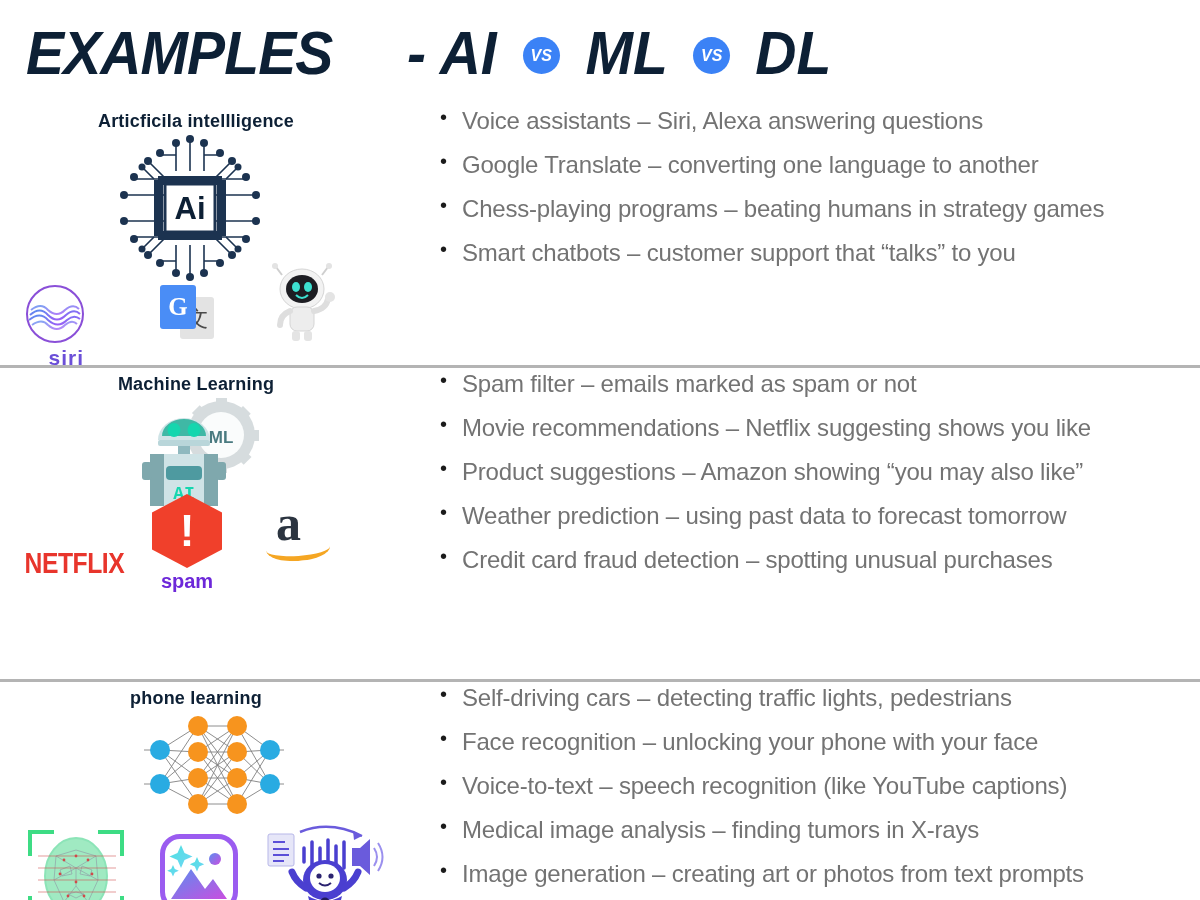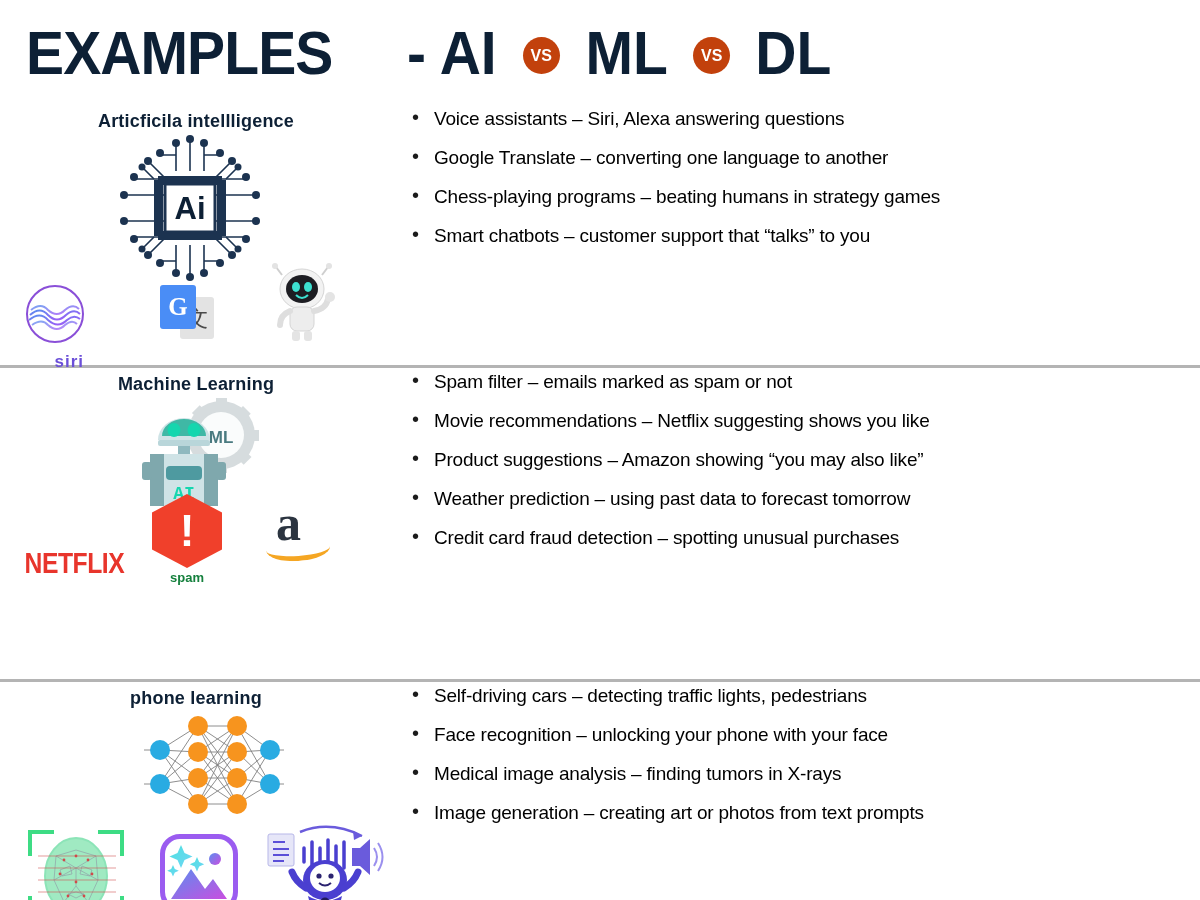--- a/index.html
+++ b/index.html
@@ -23,6 +23,7 @@
     align-items: center;
     padding-left: 26px;
     box-sizing: border-box;
+    font-style: italic;
   }
   .title-main {
     font-family: "Liberation Sans Narrow", "Liberation Sans", sans-serif;

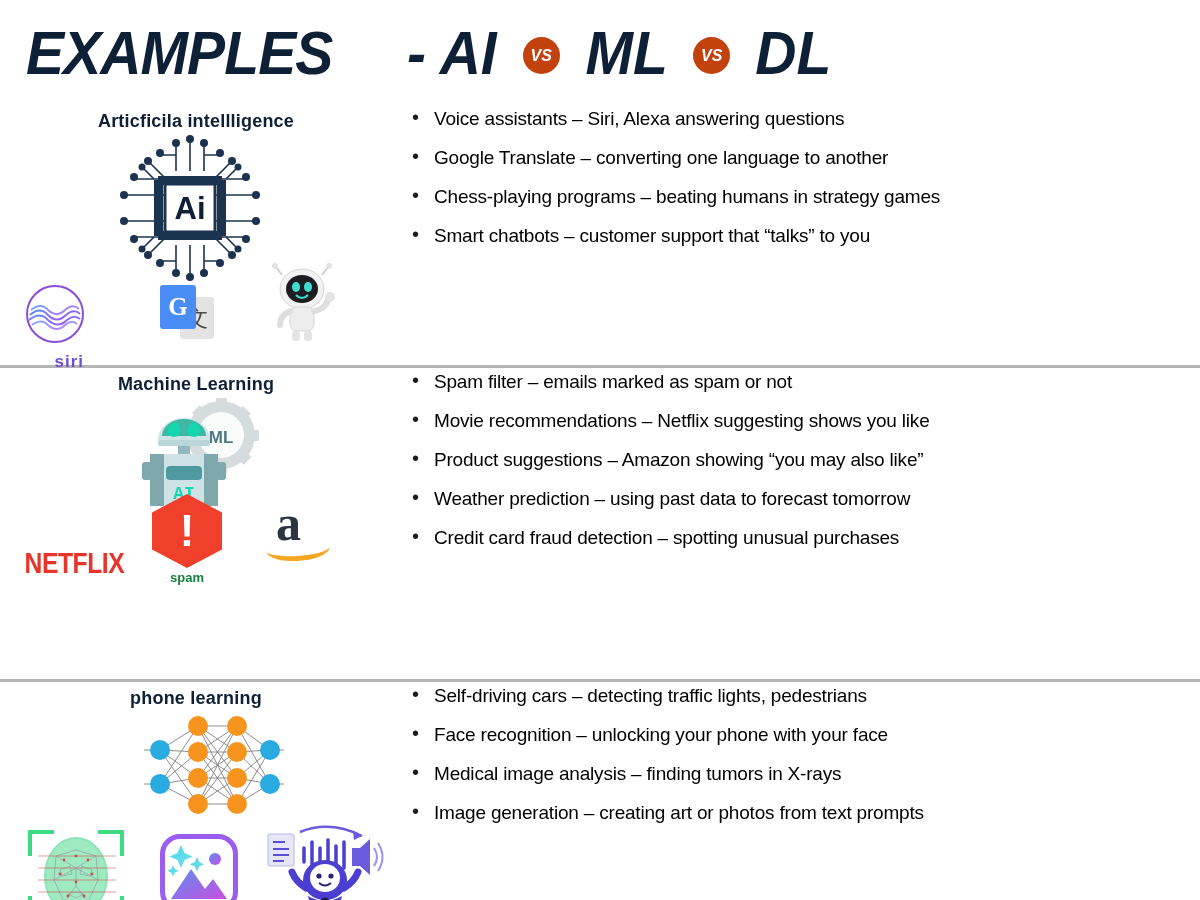--- a/index.html
+++ b/index.html
@@ -48,7 +48,7 @@
     width: 37px;
     height: 37px;
     border-radius: 50%;
-    background: #c2410c;
+    background: #3b82f6;
     color: #ffffff;
     display: inline-flex;
     align-items: center;

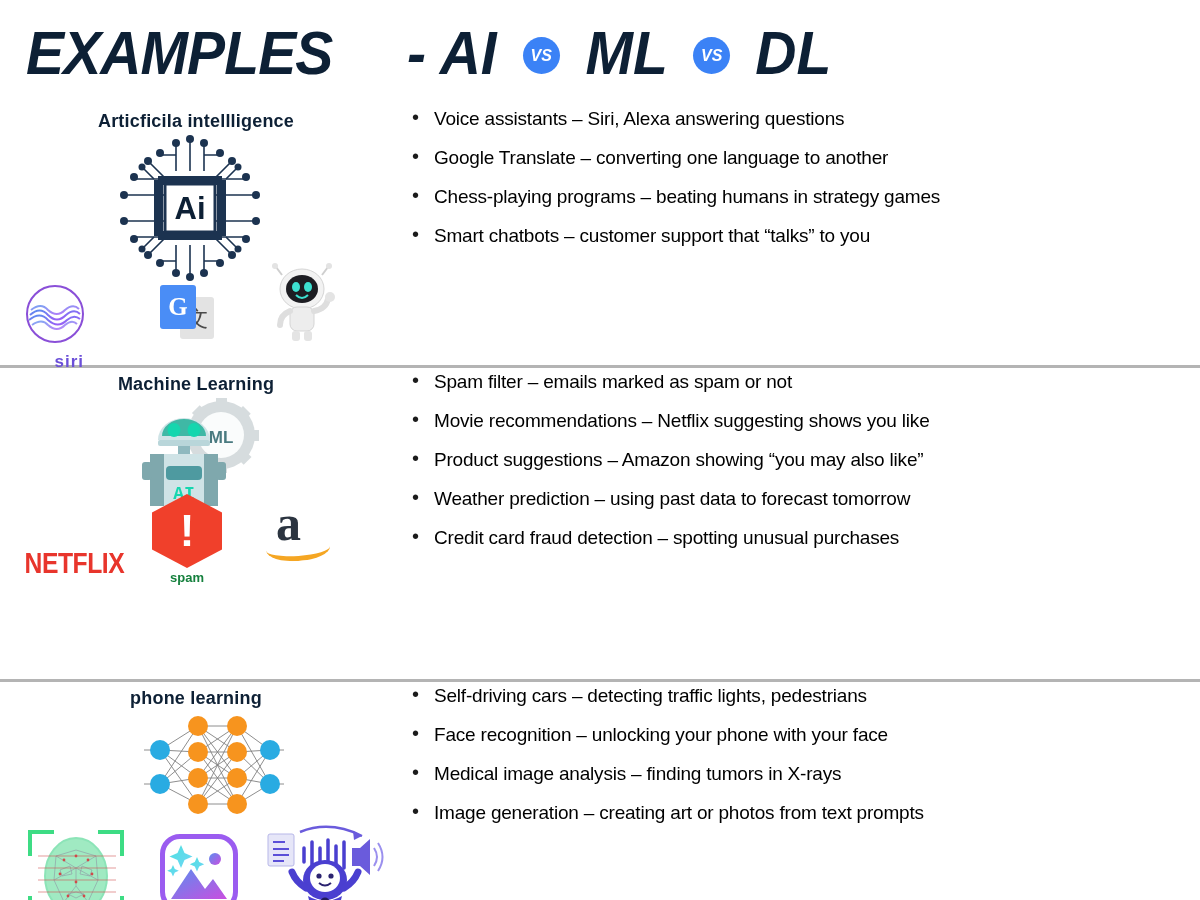--- a/index.html
+++ b/index.html
@@ -66,6 +66,7 @@
     display: flex;
     box-sizing: border-box;
     position: relative;
+    gap: 28px;
   }
   .sec-ai { height: 260px; }
   .sec-ml { height: 311px; }

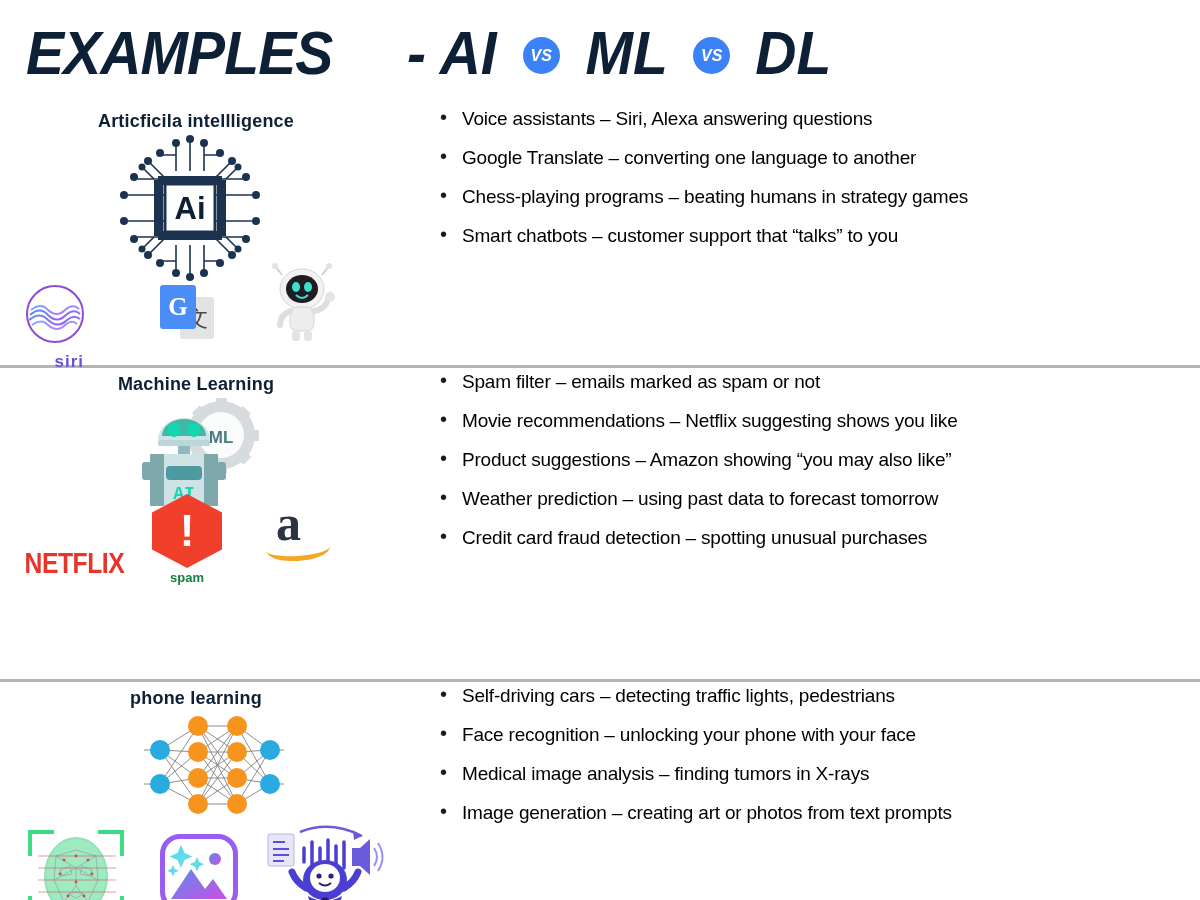--- a/index.html
+++ b/index.html
@@ -107,8 +107,8 @@
     padding: 0;
   }
   ul.bullets li {
-    font-size: 19px;
-    color: #000000;
+    font-size: 24px;
+    color: #737373;
     line-height: 1;
     padding: 0 0 0 28px;
     margin-bottom: 20px;

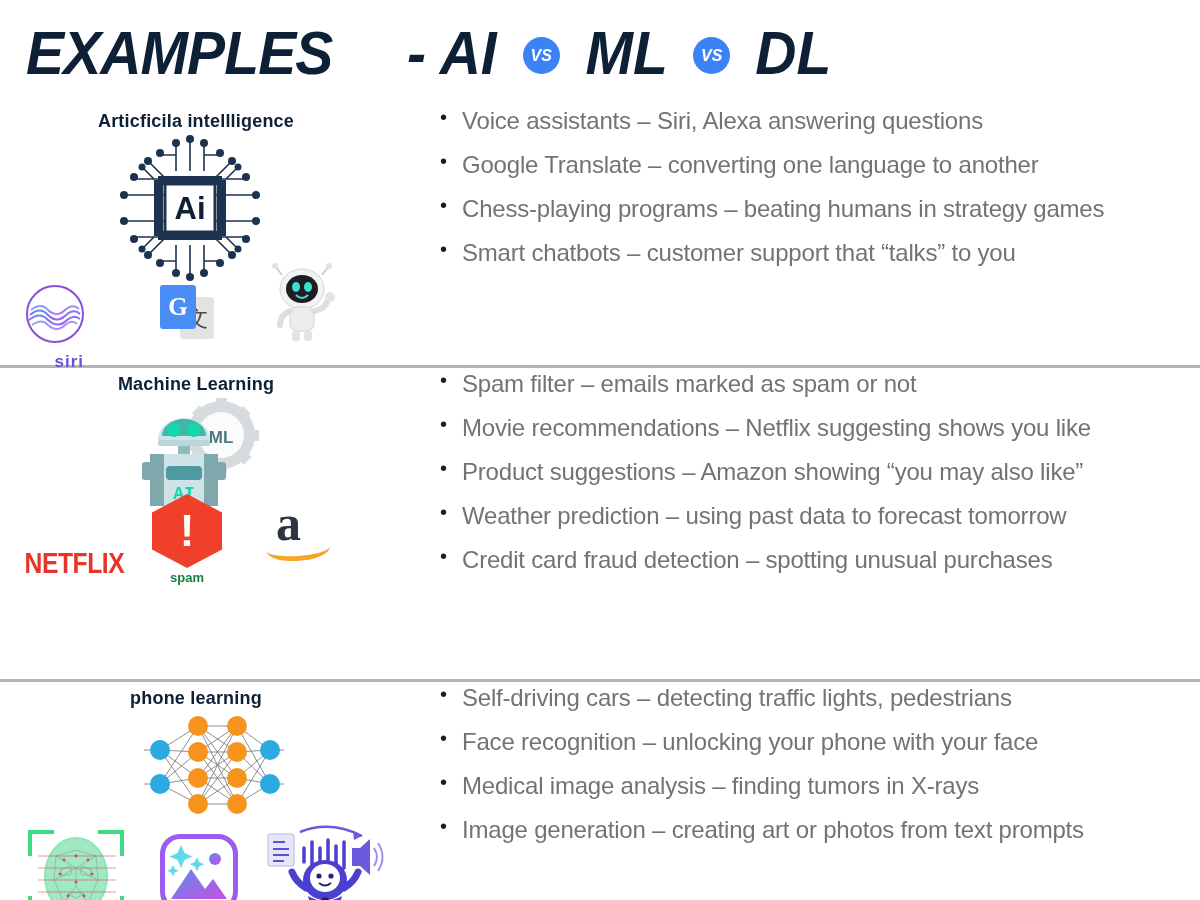--- a/index.html
+++ b/index.html
@@ -155,10 +155,10 @@
   }
   .siri-label {
     text-align: center;
-    font-size: 17px;
+    font-size: 21px;
     font-weight: bold;
     color: #6b4fd8;
-    margin-top: 9px;
+    margin-top: 3px;
     letter-spacing: 1px;
   }
 

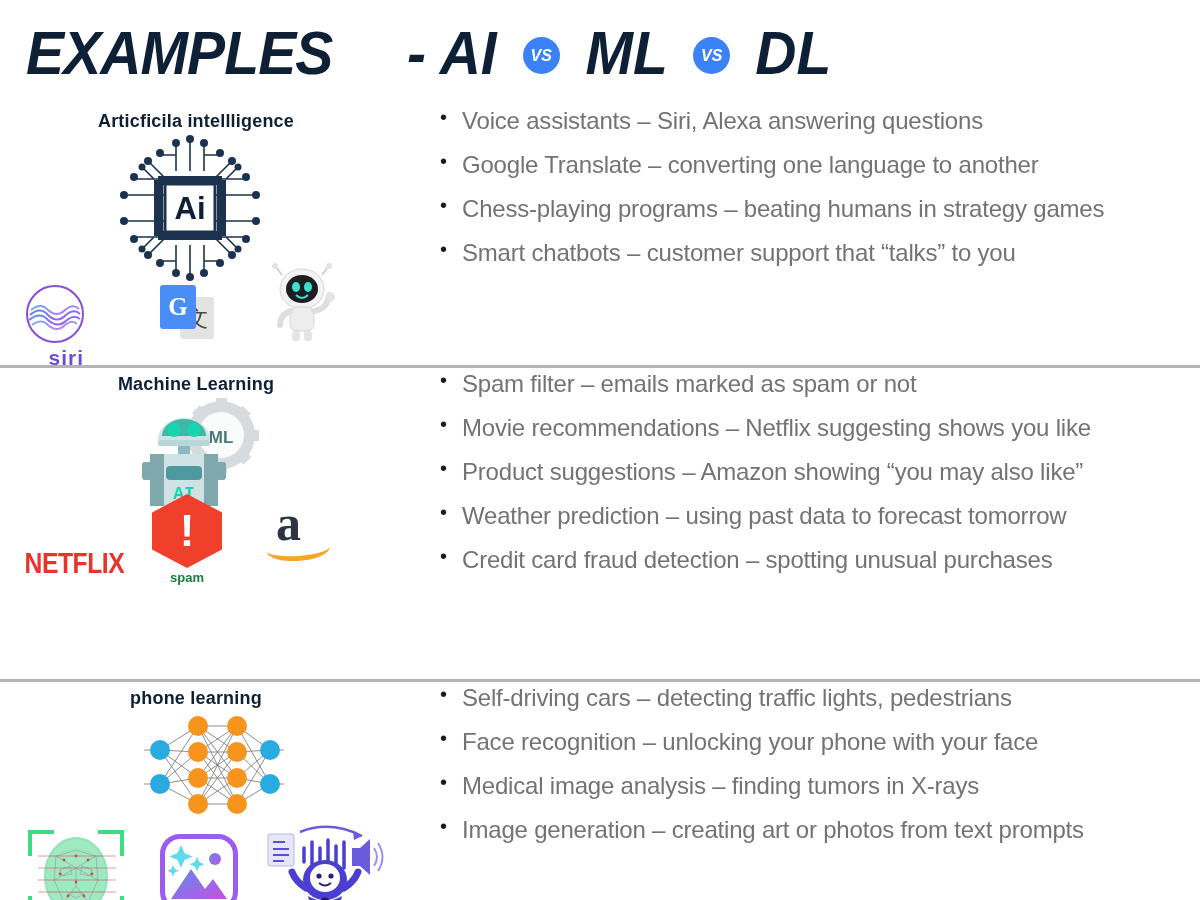--- a/index.html
+++ b/index.html
@@ -201,8 +201,8 @@
     font-family: "Liberation Sans", sans-serif;
   }
   .spam-label {
-    text-align: center; font-size: 13px; font-weight: bold;
-    color: #15803d; margin-top: 2px;
+    text-align: center; font-size: 20px; font-weight: bold;
+    color: #6d28d9; margin-top: 2px;
   }
   
   .amz {

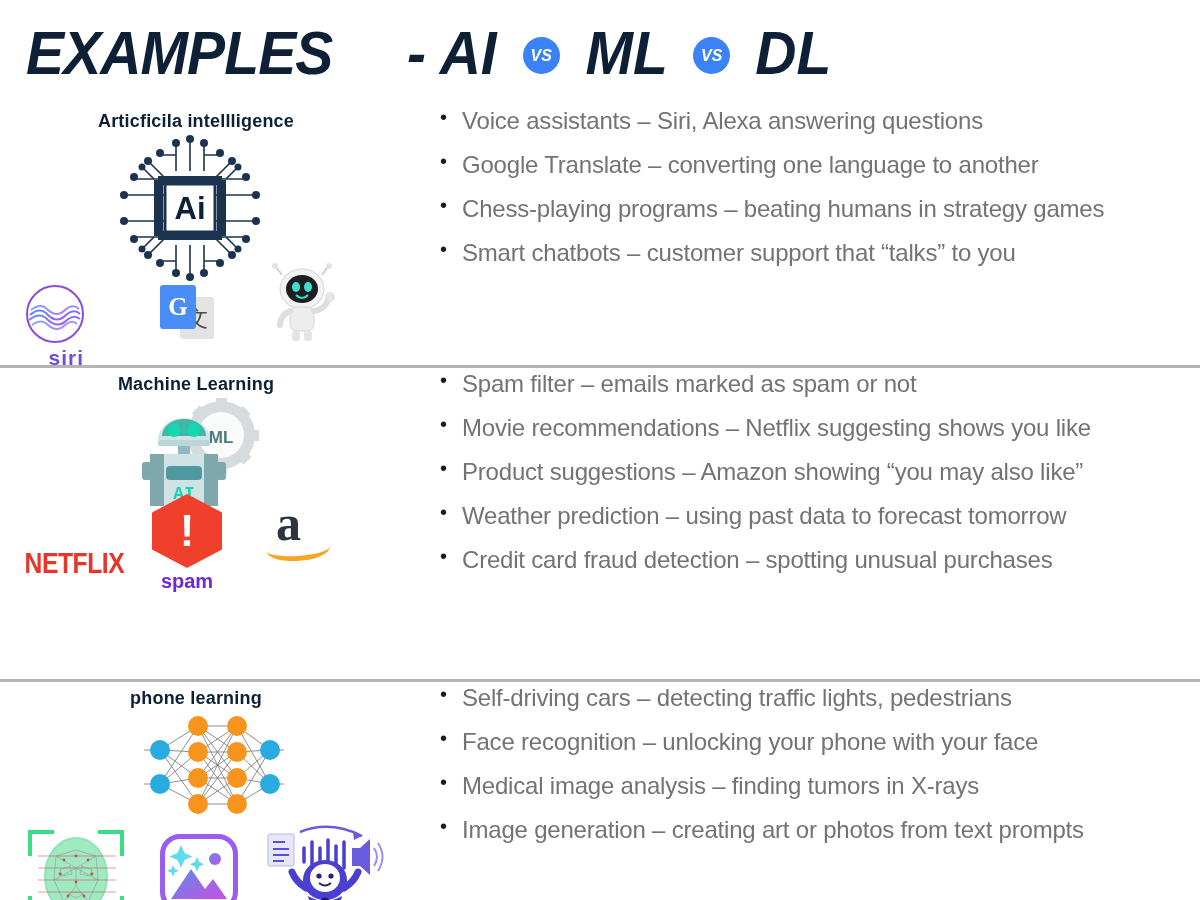--- a/index.html
+++ b/index.html
@@ -576,6 +576,7 @@
     <ul class="bullets">
       <li>Self-driving cars – detecting traffic lights, pedestrians</li>
       <li>Face recognition – unlocking your phone with your face</li>
+      <li>Voice-to-text – speech recognition (like YouTube captions)</li>
       <li>Medical image analysis – finding tumors in X-rays</li>
       <li>Image generation – creating art or photos from text prompts</li>
     </ul>

